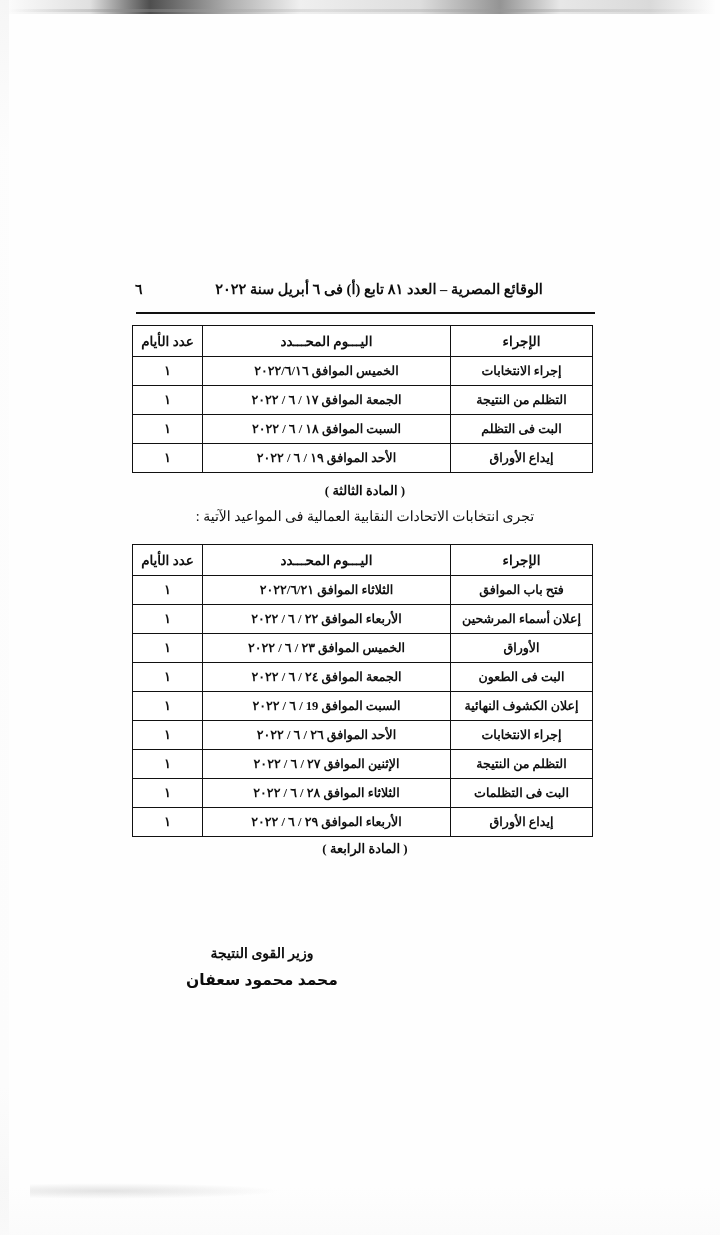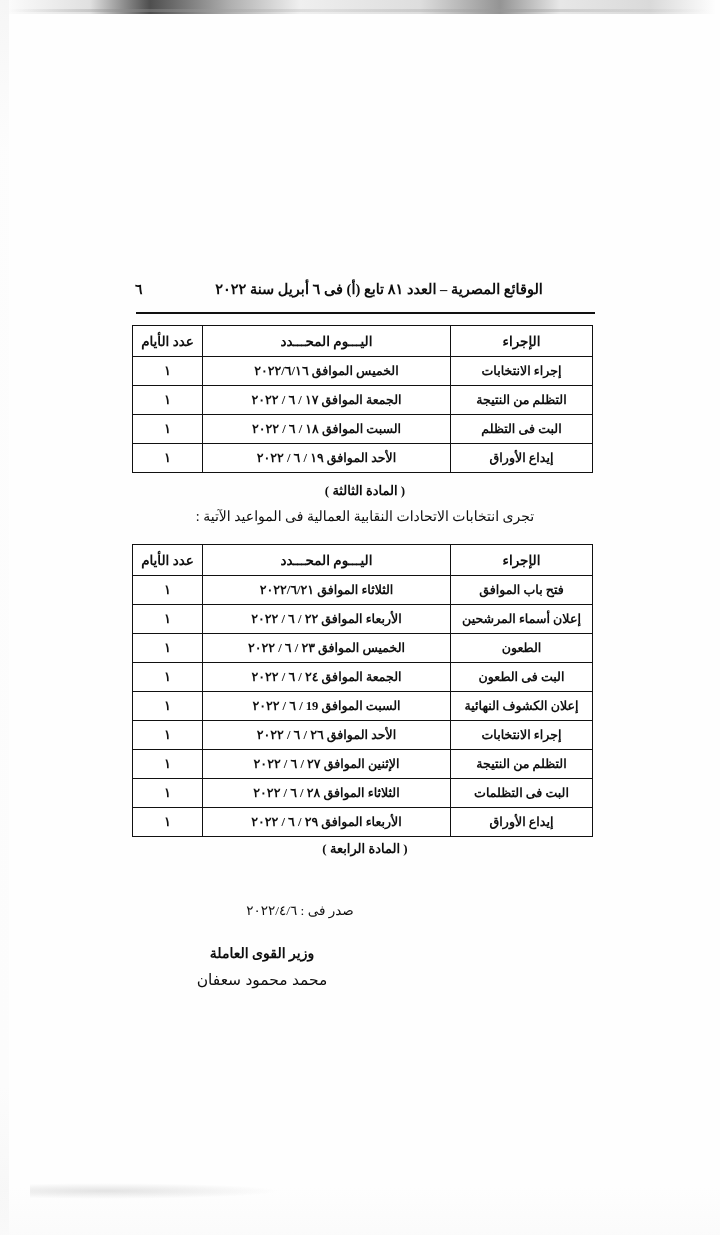--- a/index.html
+++ b/index.html
@@ -287,7 +287,7 @@
         <td class="cell-days">١</td>
       </tr>
       <tr>
-        <td class="cell-action">الطعون</td>
+        <td class="cell-action">الأوراق</td>
         <td class="cell-date">الخميس الموافق ٢٣ / ٦ / ٢٠٢٢</td>
         <td class="cell-days">١</td>
       </tr>

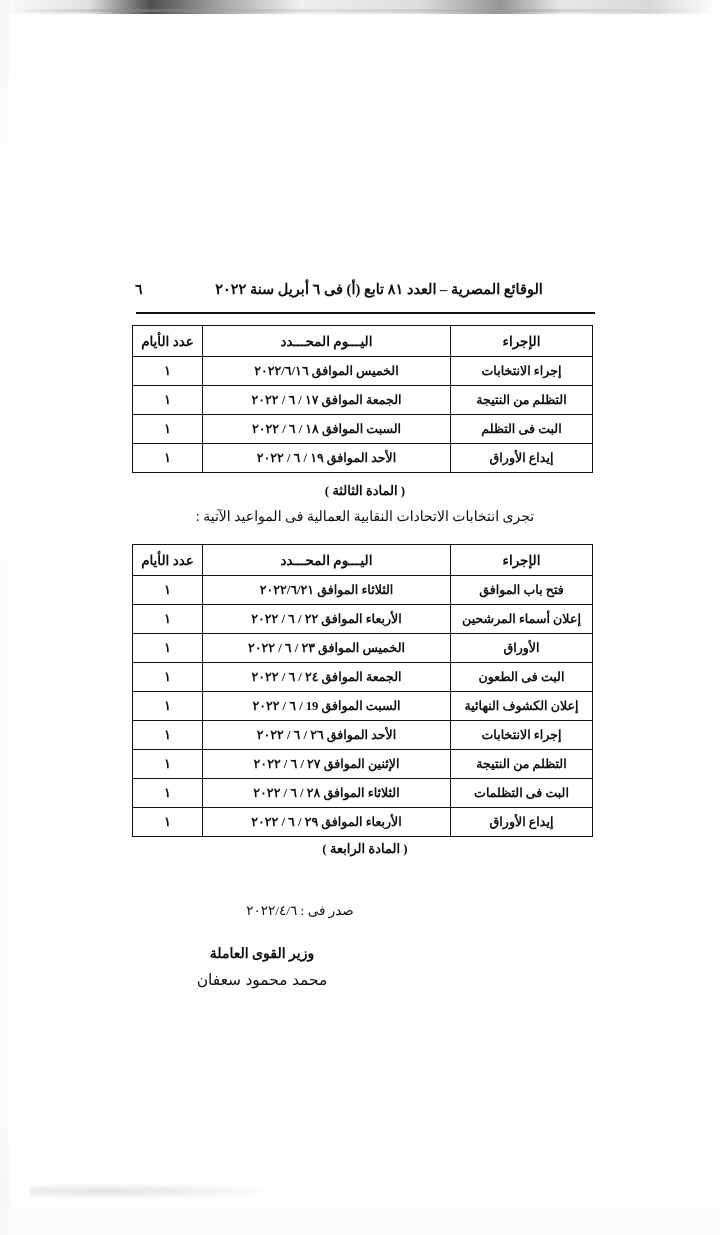--- a/index.html
+++ b/index.html
@@ -326,7 +326,6 @@
 
   <div class="article-heading" id="article-four-heading">( المادة الرابعة )</div>
 
-  <div class="issued-line">صدر فى : ٢٠٢٢/٤/٦</div>
 
   <div class="signature-block">
     <div class="signature-title">وزير القوى العاملة</div>

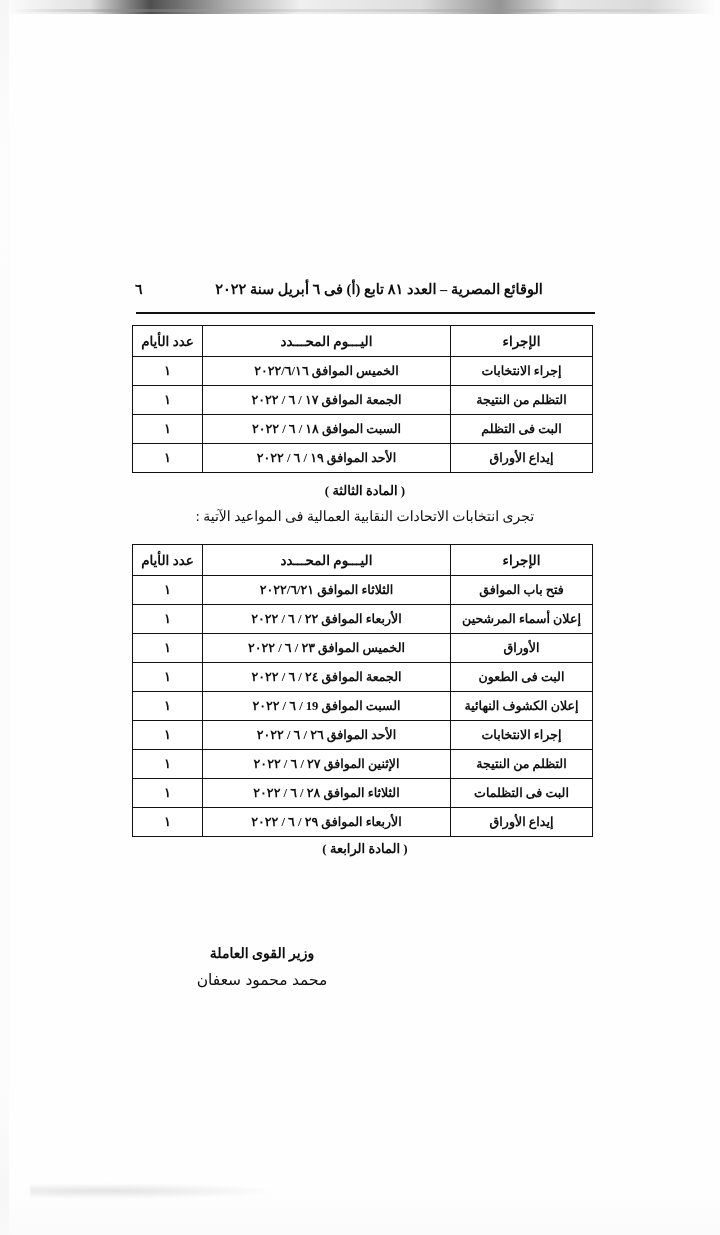--- a/index.html
+++ b/index.html
@@ -328,7 +328,7 @@
 
 
   <div class="signature-block">
-    <div class="signature-title">وزير القوى العاملة</div>
+    <div class="signature-title">وزير القوى النتيجة</div>
     <div class="signature-name">محمد محمود سعفان</div>
   </div>
 

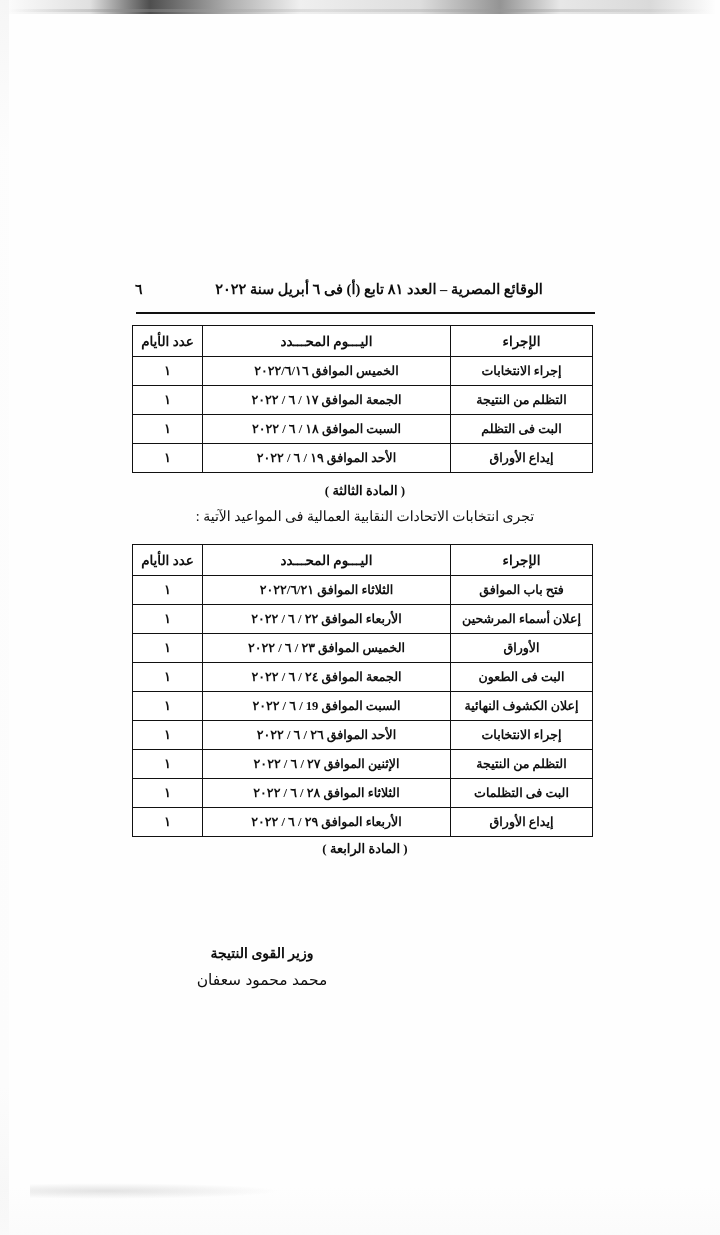--- a/index.html
+++ b/index.html
@@ -201,7 +201,7 @@
   .signature-name {
     font-family: "Liberation Sans", "DejaVu Sans", sans-serif;
     font-size: 15.5px;
-    font-weight: normal;
+    font-weight: bold;
     letter-spacing: .4px;
   }
 </style>

